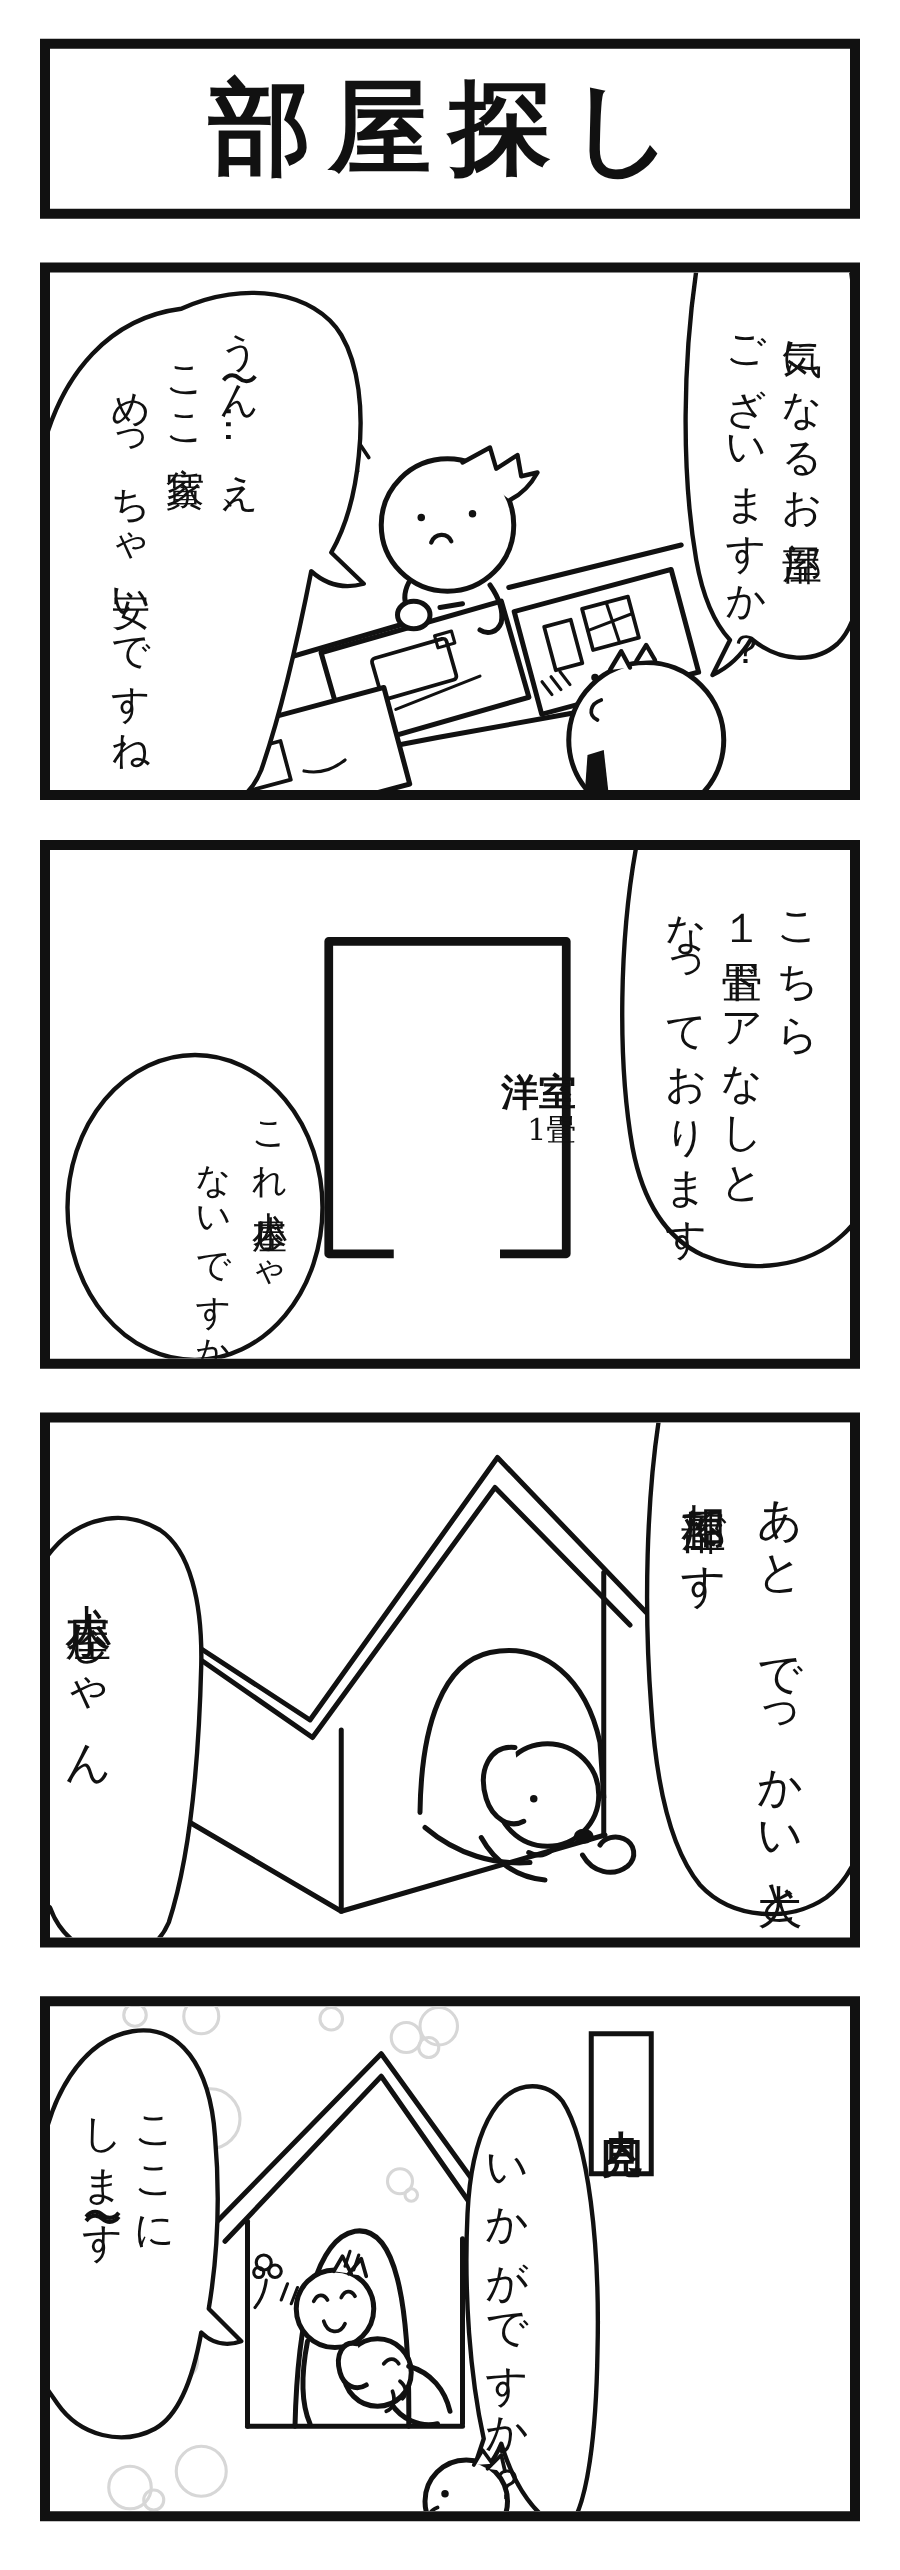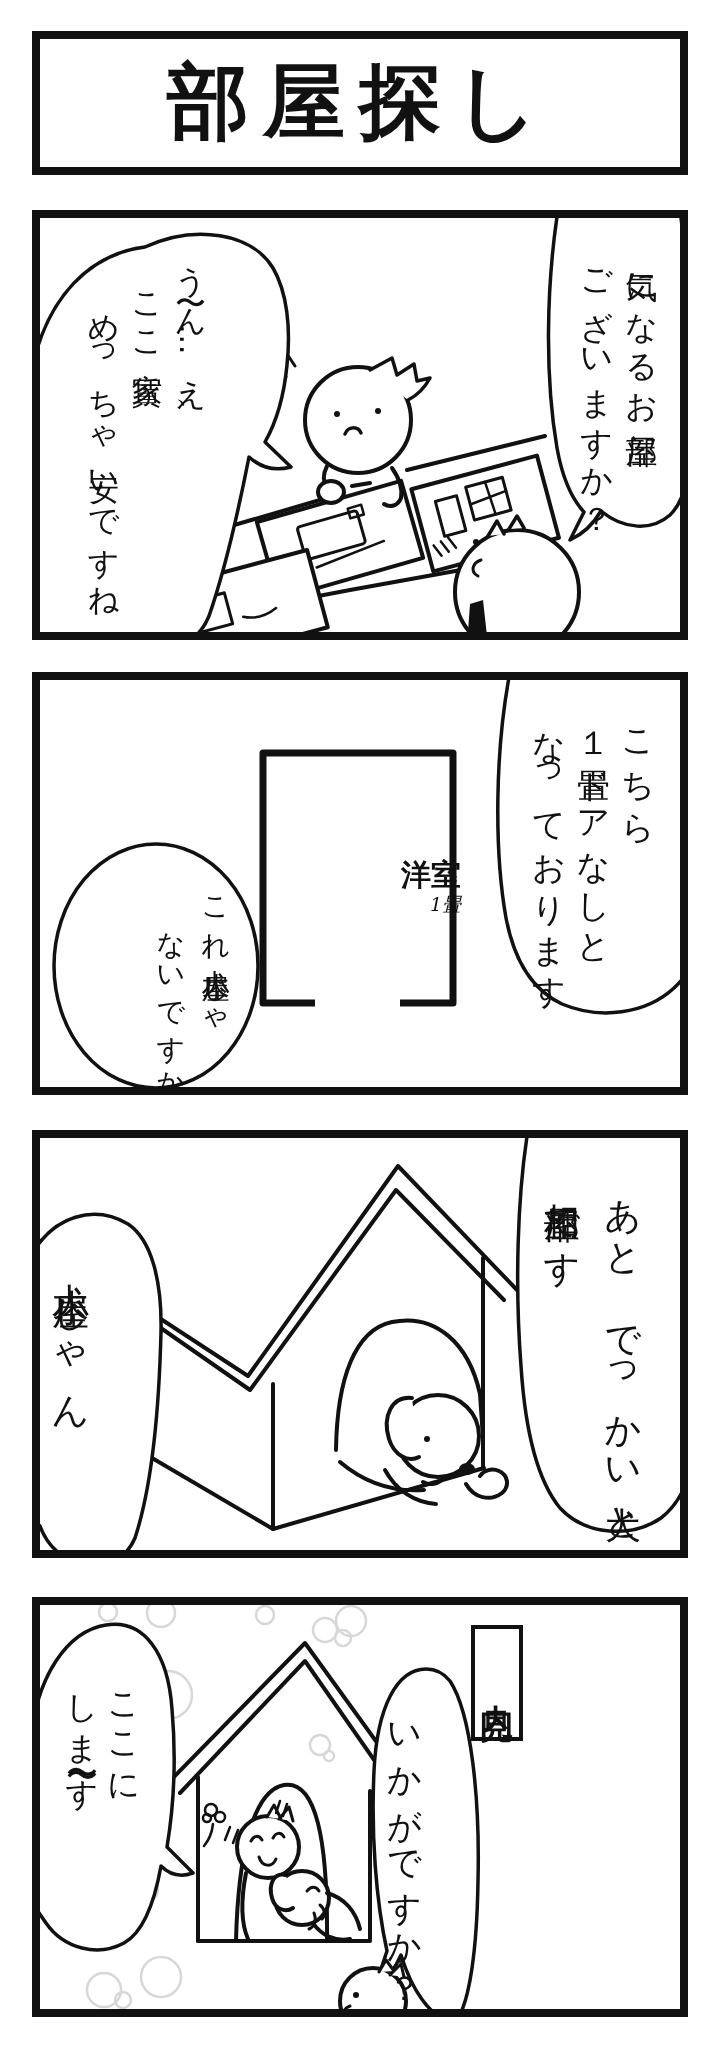--- a/index.html
+++ b/index.html
@@ -28,7 +28,7 @@
     position:absolute; left:231px; top:178px; width:190px; text-align:right; z-index:3;
   }
   .plan-room { font-family:"DejaVu Serif", serif; font-weight:bold; font-size:30px; line-height:34px; }
-  .plan-size { font-family:"DejaVu Serif", serif; font-style:italic; font-size:19px; line-height:24px; }
+  .plan-size { font-family:"DejaVu Serif", serif; font-size:24px; line-height:24px; }
   .caption-box {
     position:absolute; left:431px; top:20px; width:52px; height:116px;
     border:4px solid #111; box-sizing:border-box; z-index:3;

